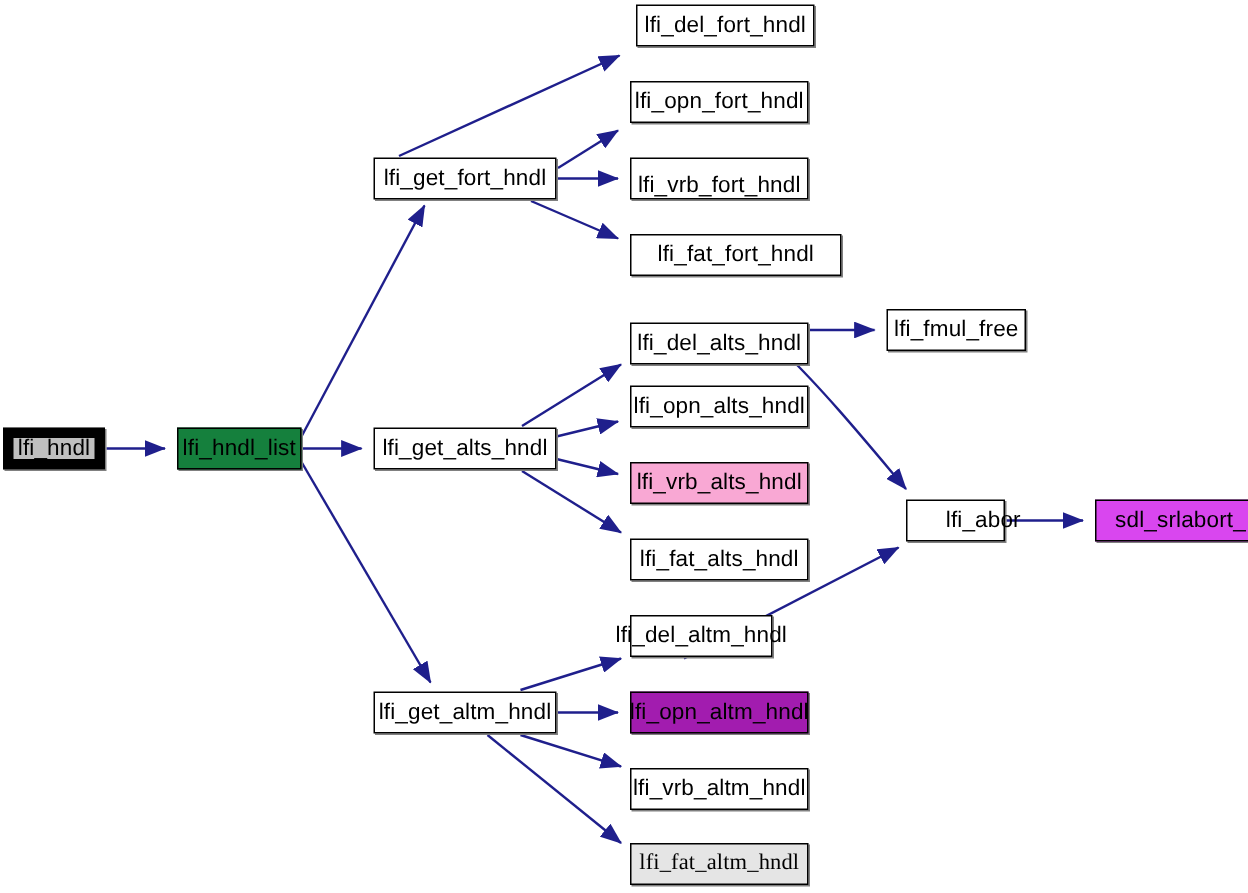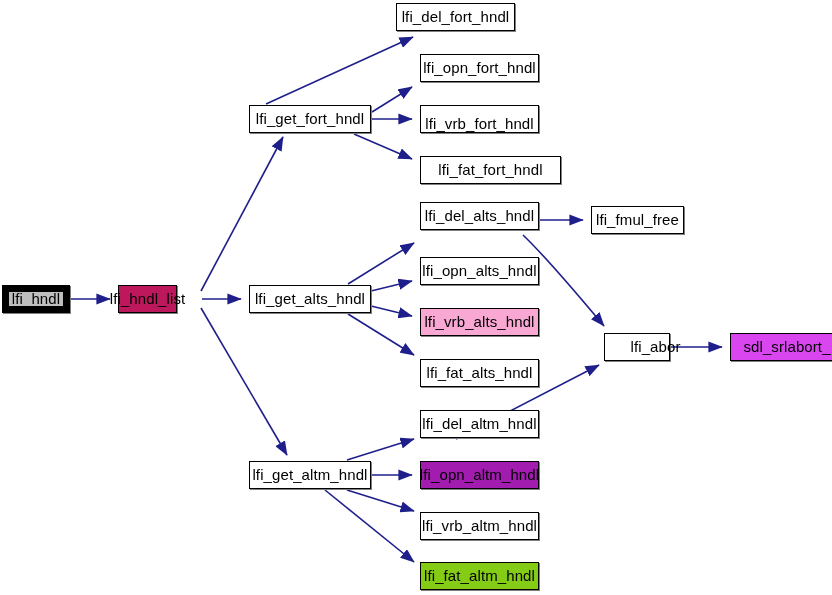--- a/index.html
+++ b/index.html
@@ -97,7 +97,7 @@
       <div class="node" style="left: 249px; top: 461px; width: 122px; height: 28px; background: rgb(255, 255, 255); border-color: rgb(0, 0, 0);">
         <span class="node-label">lfi_get_altm_hndl</span>
       </div>
-      <div class="node" style="left: 396px; top: 3px; width: 119px; height: 28px; background: rgb(255, 255, 255); border-color: rgb(0, 0, 0); align-items: center;">
+      <div class="node" style="left: 424px; top: 3px; width: 119px; height: 28px; background: rgb(255, 255, 255); border-color: rgb(0, 0, 0); align-items: center;">
         <span class="node-label">lfi_del_fort_hndl</span>
       </div>
       <div class="node" style="left: 420px; top: 54px; width: 119px; height: 28px; background: rgb(255, 255, 255); border-color: rgb(0, 0, 0);">

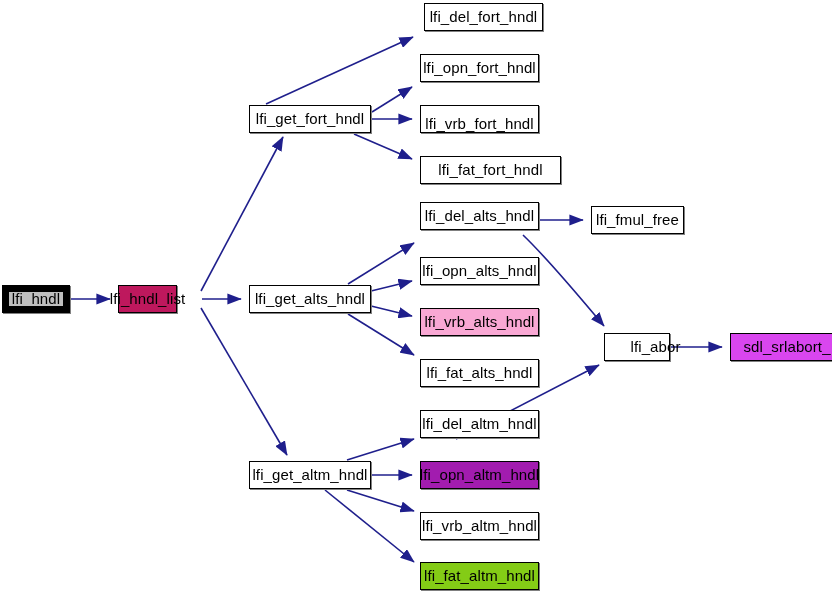--- a/index.html
+++ b/index.html
@@ -109,7 +109,7 @@
       <div class="node" style="left: 420px; top: 156px; width: 141px; height: 28px; background: rgb(255, 255, 255); border-color: rgb(0, 0, 0);">
         <span class="node-label">lfi_fat_fort_hndl</span>
       </div>
-      <div class="node" style="left: 420px; top: 202px; width: 119px; height: 28px; background: rgb(255, 255, 255); border-color: rgb(0, 0, 0);">
+      <div class="node" style="left: 420px; top: 215px; width: 119px; height: 28px; background: rgb(255, 255, 255); border-color: rgb(0, 0, 0);">
         <span class="node-label">lfi_del_alts_hndl</span>
       </div>
       <div class="node" style="left: 420px; top: 257px; width: 119px; height: 28px; background: rgb(255, 255, 255); border-color: rgb(0, 0, 0);">

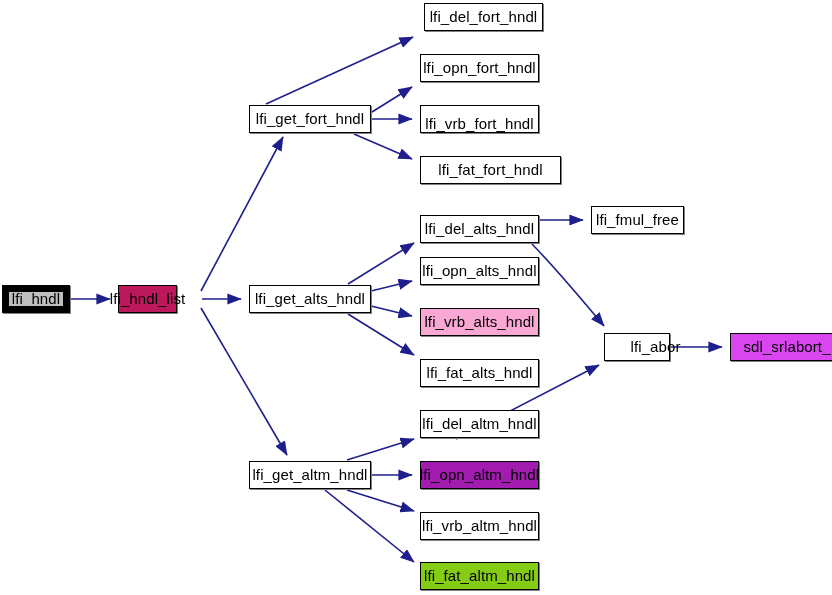--- a/index.html
+++ b/index.html
@@ -85,7 +85,7 @@
       <div class="node current" style="left: 2px; top: 285px; width: 68px; height: 28px; background: rgb(191, 191, 191); border-color: rgb(0, 0, 0);">
         <span class="node-label">lfi_hndl</span>
       </div>
-      <div class="node" style="left: 118px; top: 285px; width: 59px; height: 28px; background: #be185d; border-color: rgb(0, 0, 0);">
+      <div class="node" style="left: 118px; top: 285px; width: 83px; height: 28px; background: #15803d; border-color: rgb(0, 0, 0);">
         <span class="node-label">lfi_hndl_list</span>
       </div>
       <div class="node" style="left: 249px; top: 105px; width: 122px; height: 28px; background: rgb(255, 255, 255); border-color: rgb(0, 0, 0);">

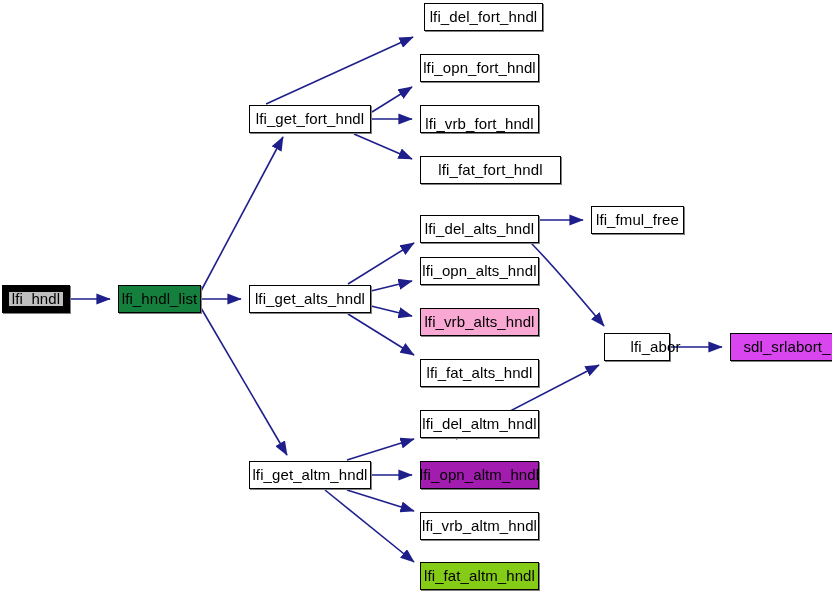--- a/index.html
+++ b/index.html
@@ -121,7 +121,7 @@
       <div class="node" style="left: 420px; top: 359px; width: 119px; height: 28px; background: rgb(255, 255, 255); border-color: rgb(0, 0, 0);">
         <span class="node-label">lfi_fat_alts_hndl</span>
       </div>
-      <div class="node" style="left: 420px; top: 410px; width: 119px; height: 28px; background: rgb(255, 255, 255); border-color: rgb(0, 0, 0); text-align: right;">
+      <div class="node" style="left: 420px; top: 410px; width: 95px; height: 28px; background: rgb(255, 255, 255); border-color: rgb(0, 0, 0); text-align: right;">
         <span class="node-label">lfi_del_altm_hndl</span>
       </div>
       <div class="node" style="left: 420px; top: 461px; width: 119px; height: 28px; background: #a21caf; border-color: rgb(0, 0, 0);">

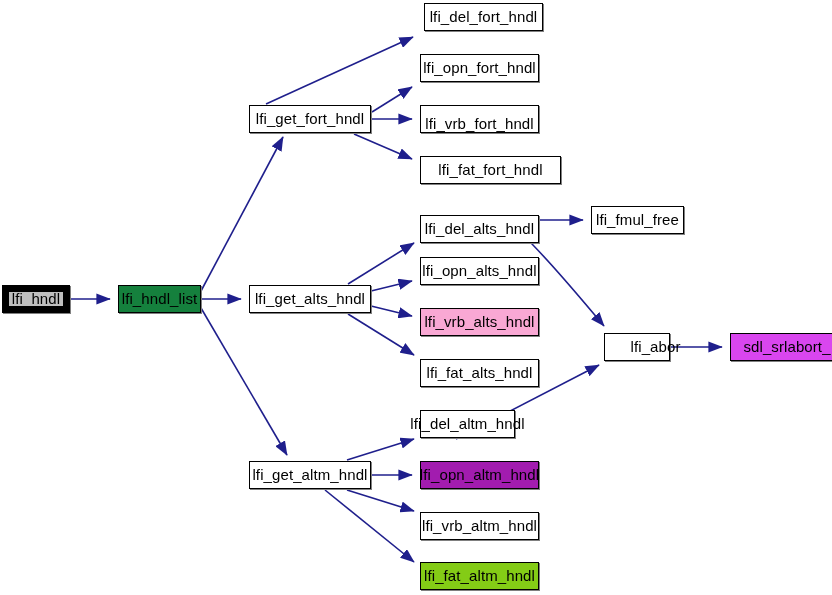--- a/index.html
+++ b/index.html
@@ -130,7 +130,7 @@
       <div class="node" style="left: 420px; top: 512px; width: 119px; height: 28px; background: rgb(255, 255, 255); border-color: rgb(0, 0, 0);">
         <span class="node-label">lfi_vrb_altm_hndl</span>
       </div>
-      <div class="node" style="left: 420px; top: 562px; width: 119px; height: 28px; background: #84cc16; border-color: rgb(0, 0, 0);">
+      <div class="node" style="left: 420px; top: 562px; width: 119px; height: 28px; background: #e5e5e5; border-color: rgb(0, 0, 0); font-family: Liberation Serif, serif;">
         <span class="node-label">lfi_fat_altm_hndl</span>
       </div>
       <div class="node" style="left: 591px; top: 206px; width: 93px; height: 28px; background: rgb(255, 255, 255); border-color: rgb(0, 0, 0);">

